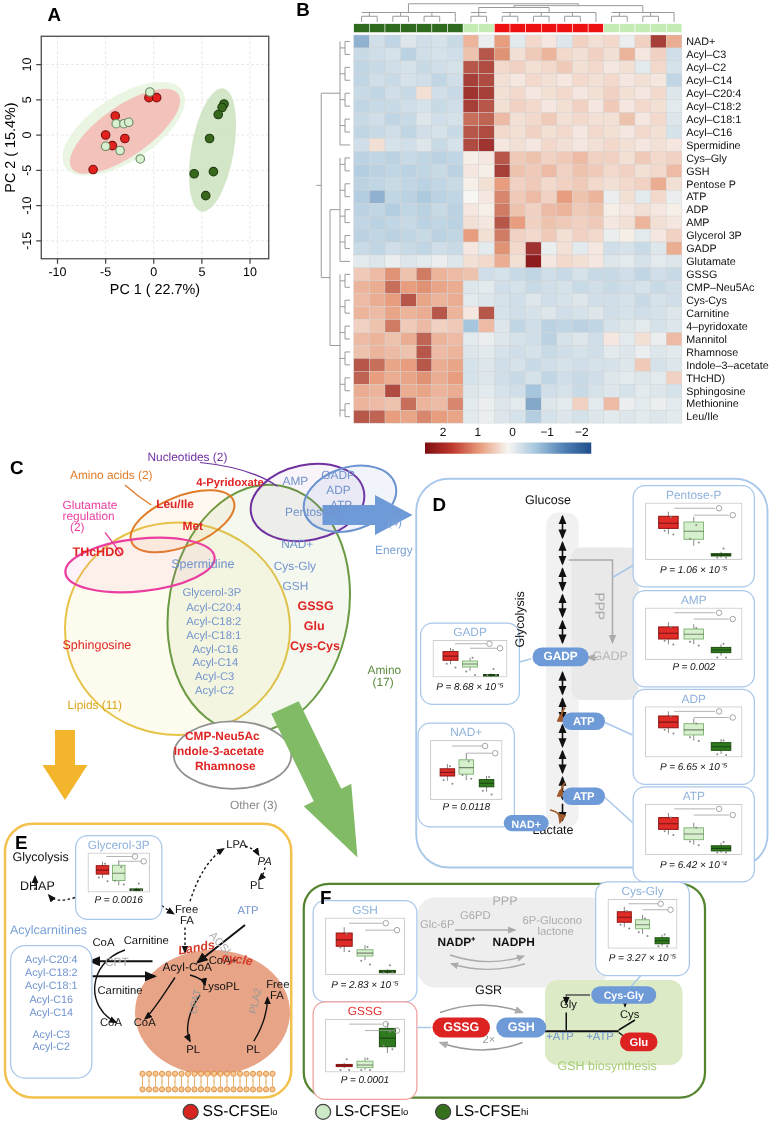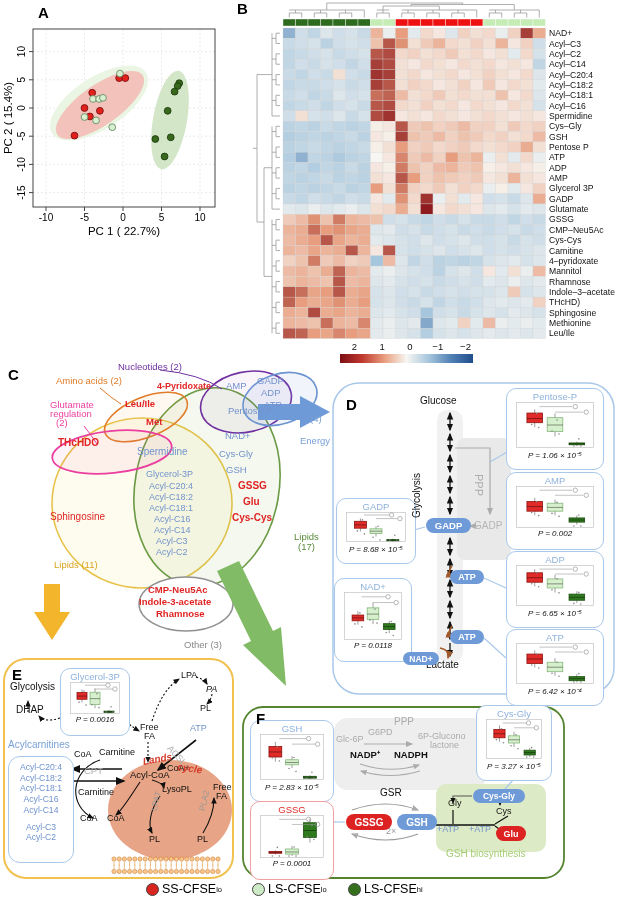--- a/index.html
+++ b/index.html
@@ -1127,7 +1127,7 @@
       <span class="txt" style="left: 56px; top: 418px; color: rgb(234, 62, 160); font-size: 9.5px;">(2)</span>
       <span class="txt" style="left: 300px; top: 404px; color: rgb(122, 162, 214); font-size: 9.5px; margin-top: 32px;">Energy</span>
       <span class="txt" style="left: 310px; top: 414px; color: rgb(122, 162, 214); font-size: 9.5px;">(4)</span>
-      <span class="txt" style="left: 294px; top: 532px; color: rgb(90, 138, 60); font-size: 9.5px;">Lipids</span>
+      <span class="txt" style="left: 294px; top: 532px; color: rgb(90, 138, 60); font-size: 9.5px;">Amino</span>
       <span class="txt" style="left: 298px; top: 542px; color: rgb(90, 138, 60); font-size: 9.5px;">(17)</span>
       <span class="txt" style="left: 54px; top: 560px; color: rgb(216, 165, 32); font-size: 9.5px;">Lipids (11)</span>
       <span class="txt" style="left: 184px; top: 640px; color: rgb(138, 138, 138); font-size: 9.5px;">Other (3)</span>

